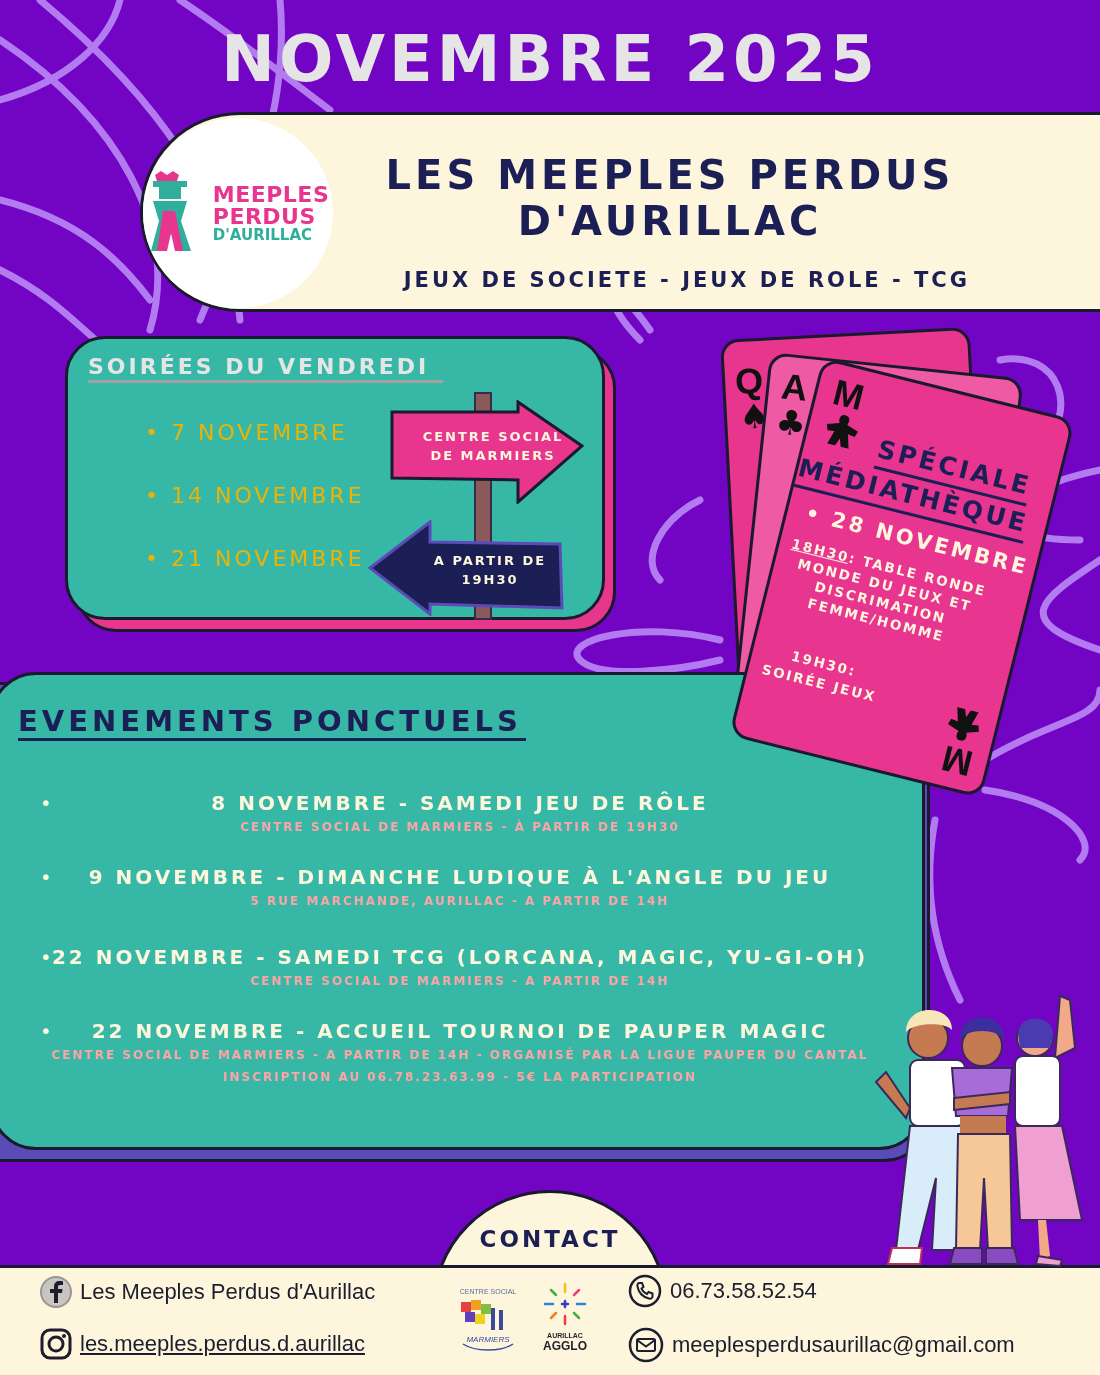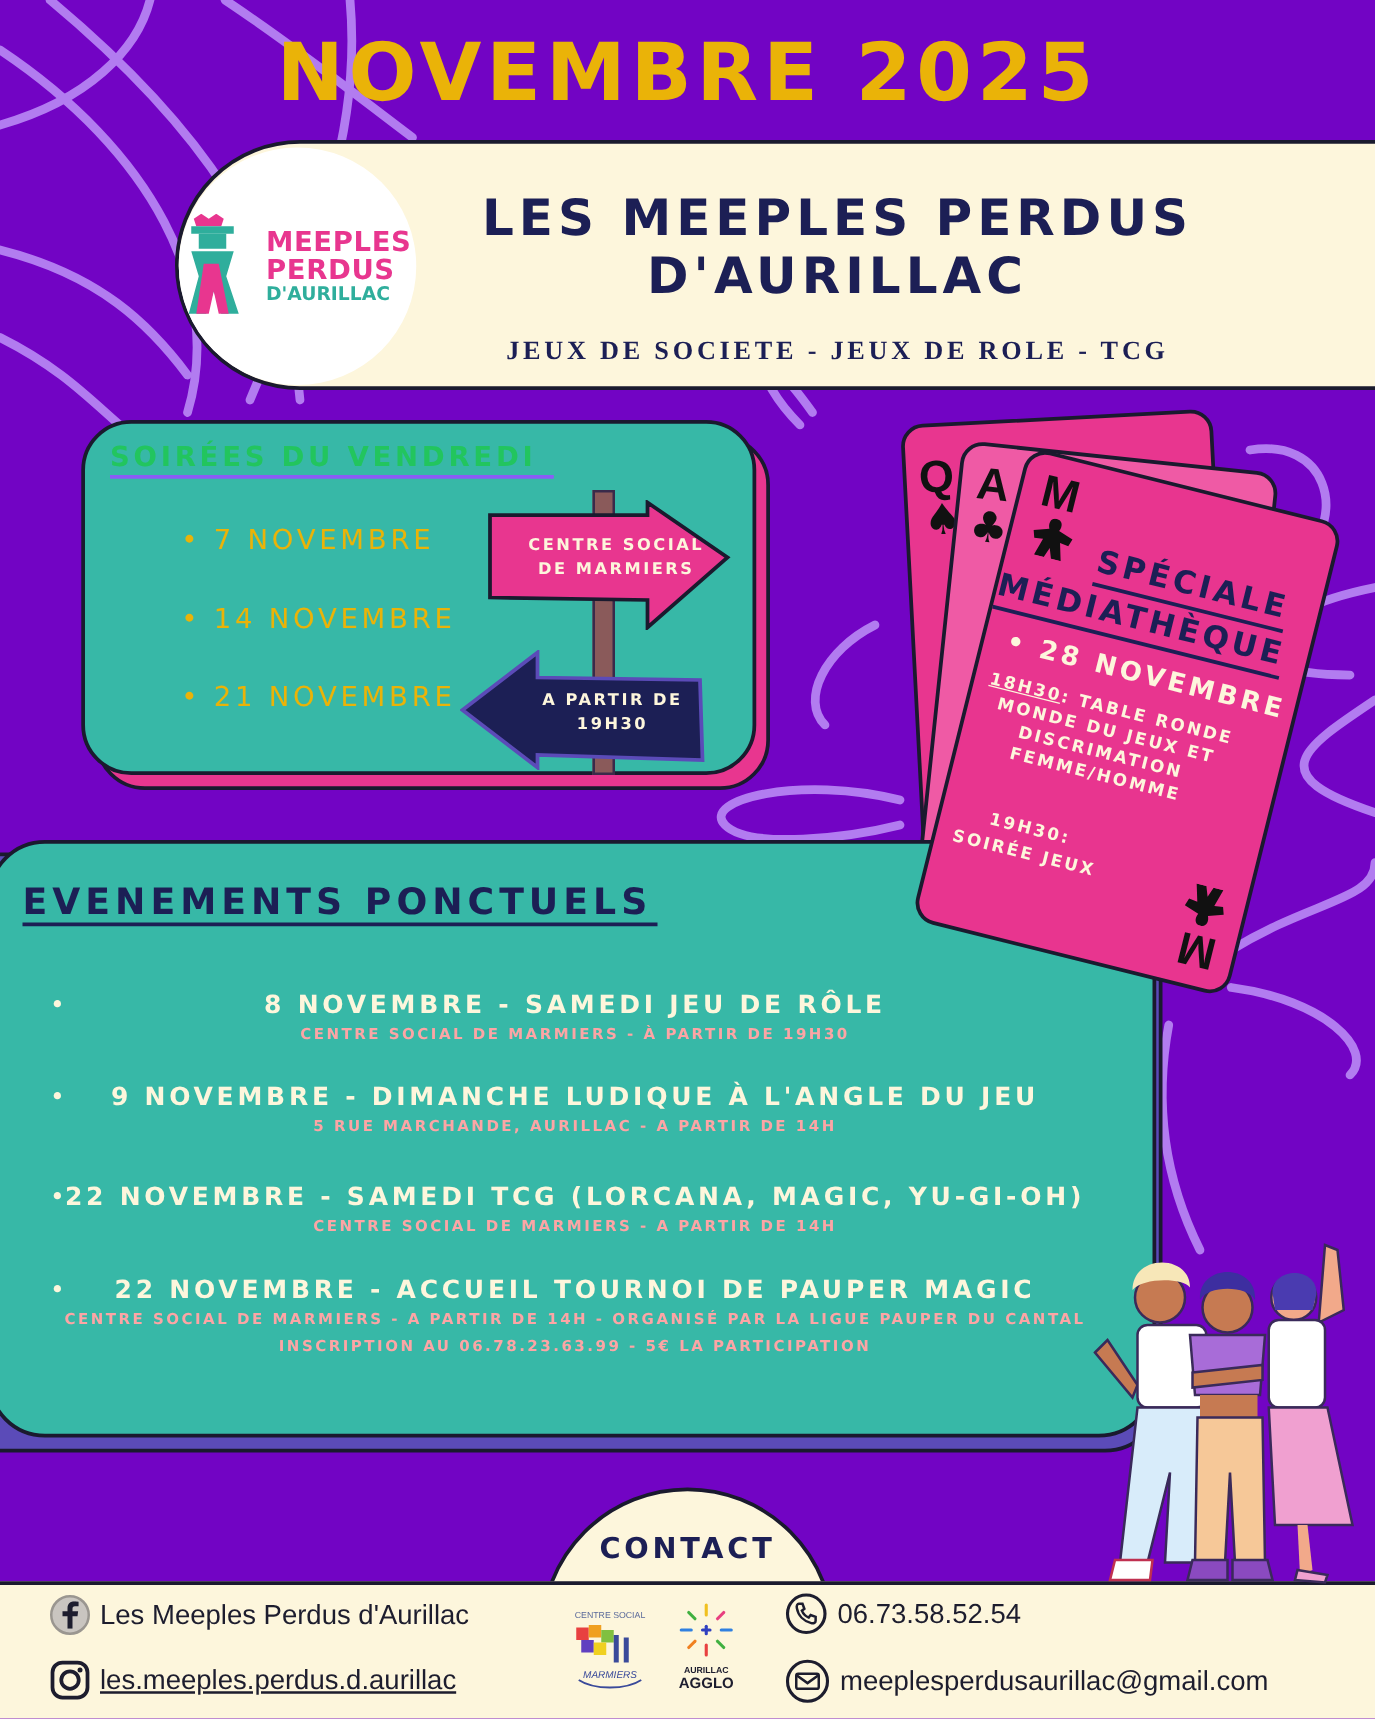--- a/index.html
+++ b/index.html
@@ -16,7 +16,7 @@
   .top-title {
     position: absolute; left: 0; right: 0; top: 22px;
     text-align: center; z-index: 2;
-    color: #eab308; font-weight: 900; font-size: 64px; letter-spacing: 4px;
+    color: #e5e5e5; font-weight: 900; font-size: 64px; letter-spacing: 4px;
     font-family: "DejaVu Sans", sans-serif;
   }
 

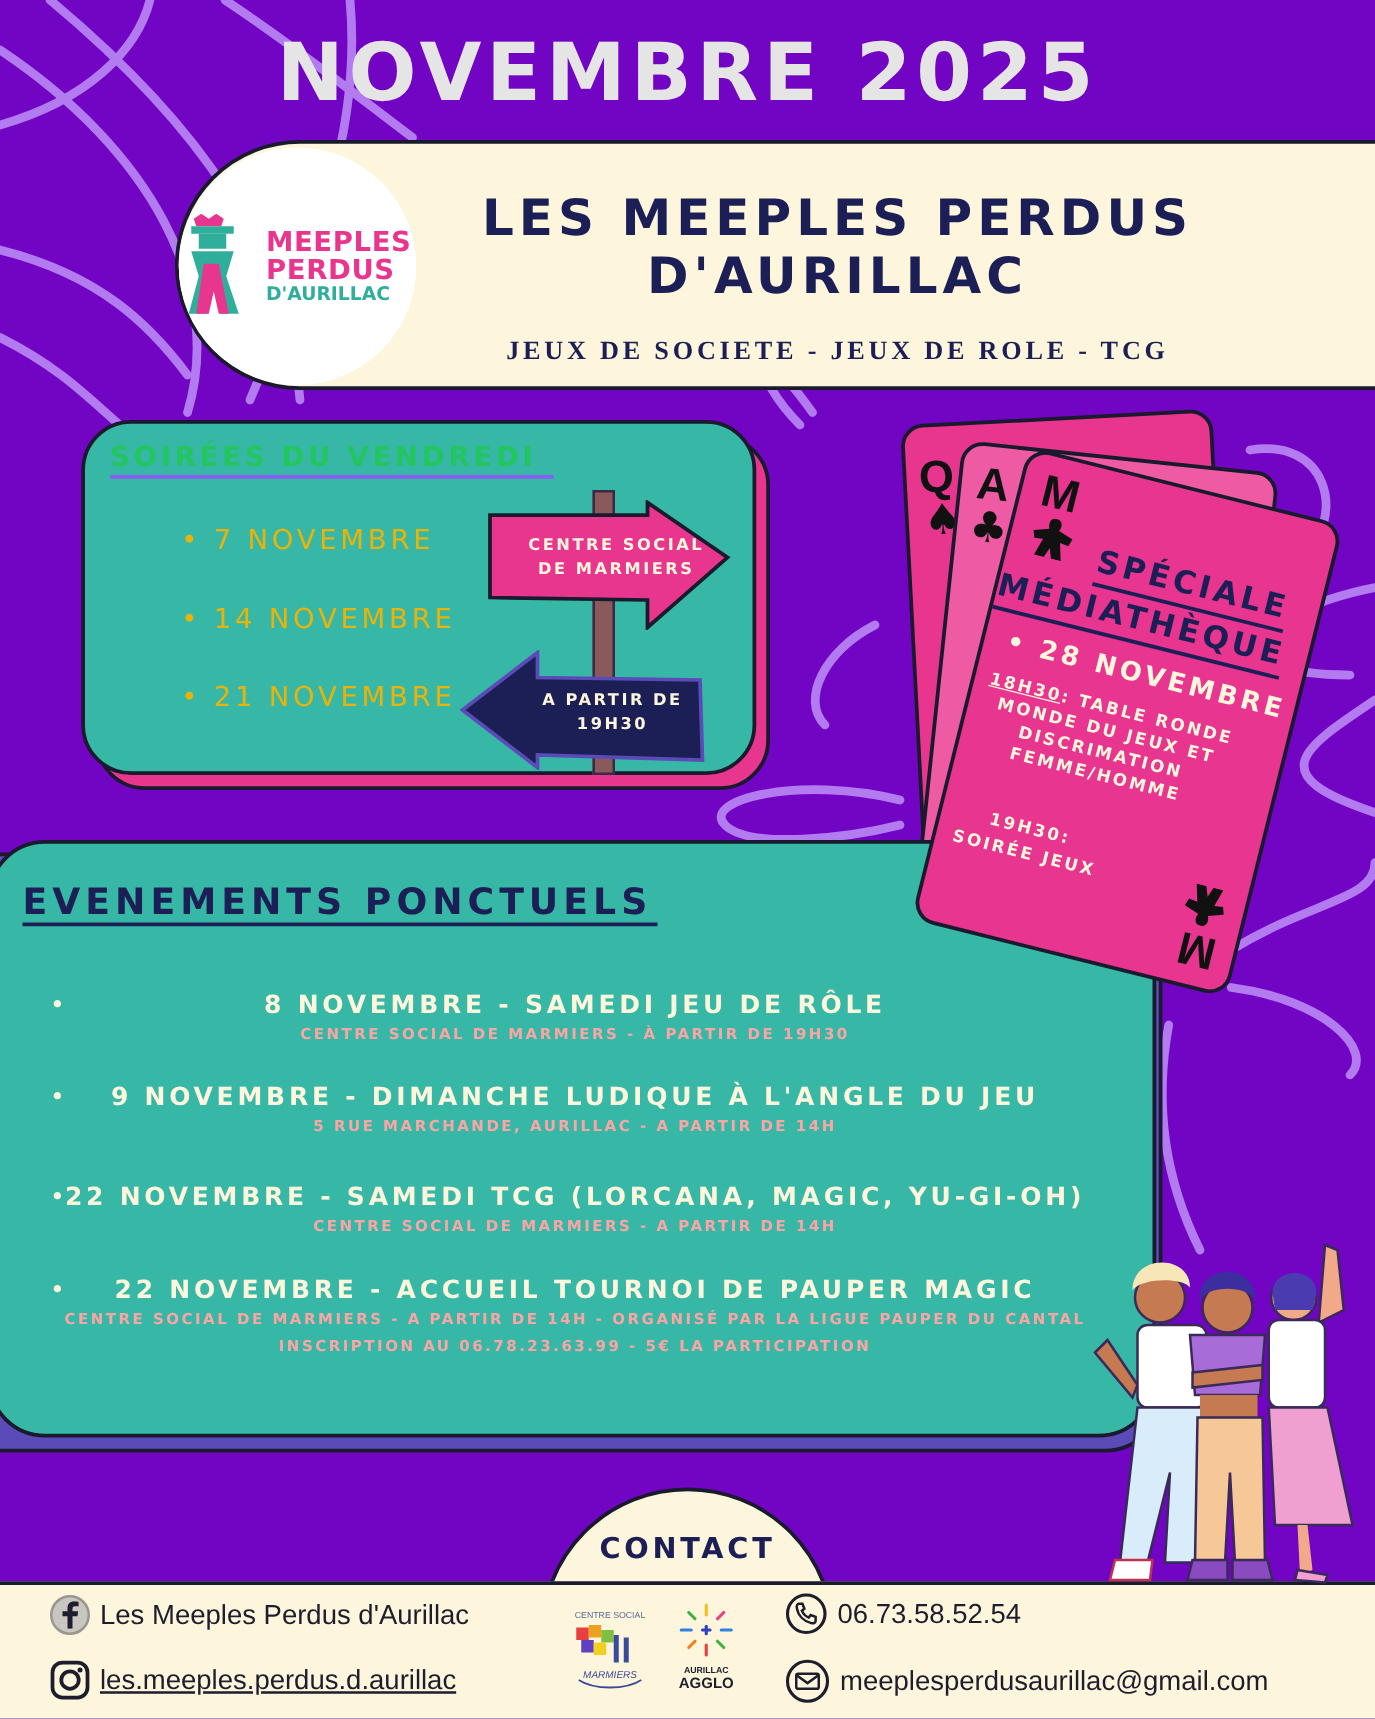--- a/index.html
+++ b/index.html
@@ -43,7 +43,7 @@
   }
   .banner-sub {
     position: absolute; left: 370px; top: 268px; width: 600px; z-index: 3;
-    text-align: center; color: #1c1f55; font-weight: 900; font-size: 21px; letter-spacing: 3px; font-family: Liberation Serif, serif;
+    text-align: right; color: #1c1f55; font-weight: 900; font-size: 21px; letter-spacing: 3px;
   }
 
   

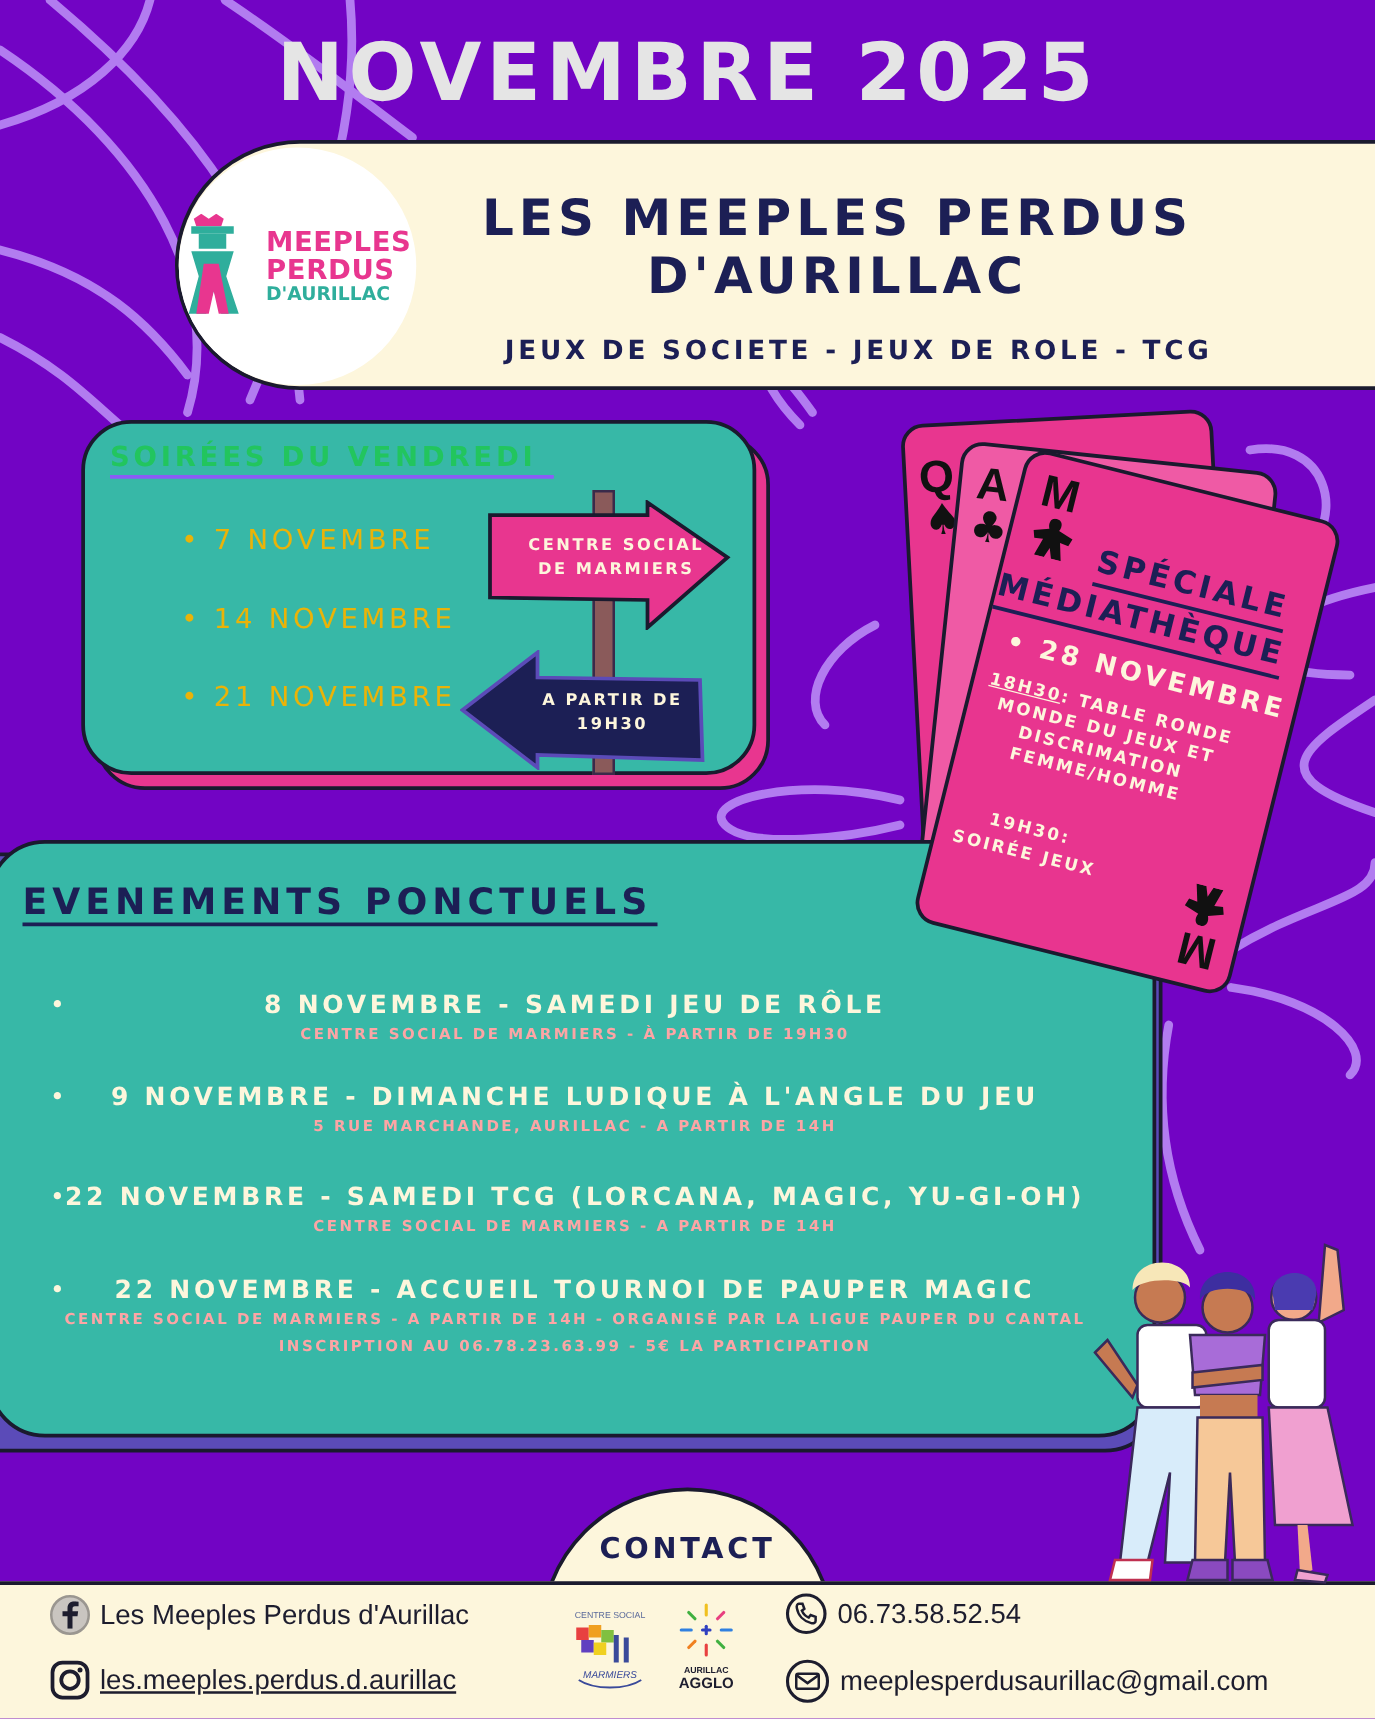--- a/index.html
+++ b/index.html
@@ -57,8 +57,8 @@
   }
   .friday-title {
     position: absolute; left: 88px; top: 354px; z-index: 4;
-    color: #22c55e; font-weight: 900; font-size: 22px; letter-spacing: 3px;
-    border-bottom: 3px solid #8b5cf6; padding-right: 14px; padding-bottom: 1px;
+    color: #e5e5e5; font-weight: 900; font-size: 22px; letter-spacing: 3px;
+    border-bottom: 3px solid #a3a3a3; padding-right: 14px; padding-bottom: 1px;
   }
   .friday-date {
     position: absolute; left: 145px; z-index: 4;

